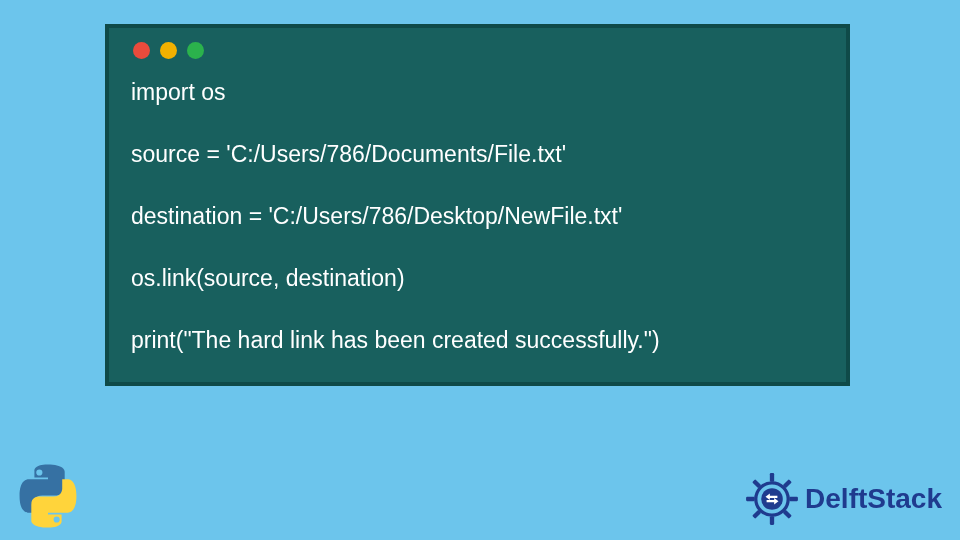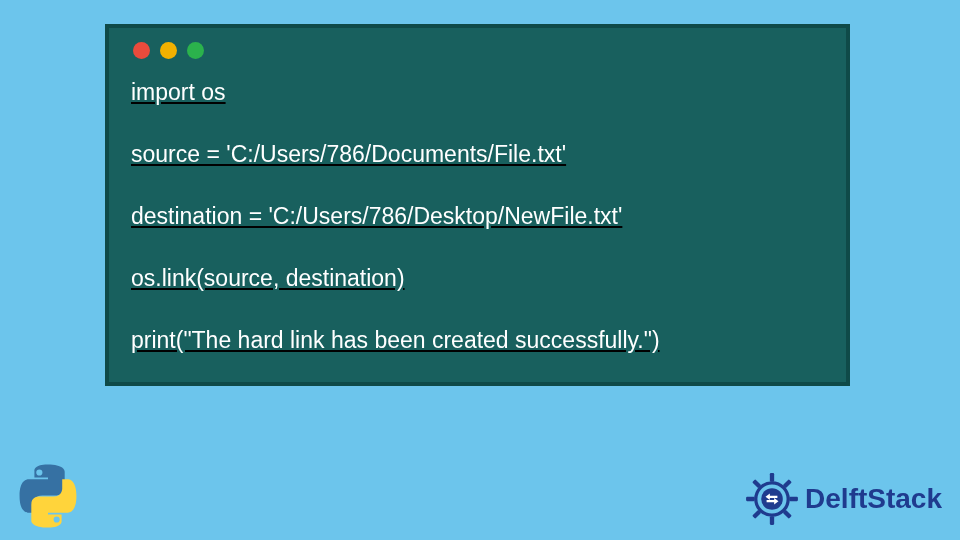--- a/index.html
+++ b/index.html
@@ -19,7 +19,6 @@
     background: #18605e;
     border: 4px solid #0f4a48;
     padding: 14px 22px 26px 22px;
-    text-decoration: underline;
   }
   .traffic-lights {
     display: flex;

